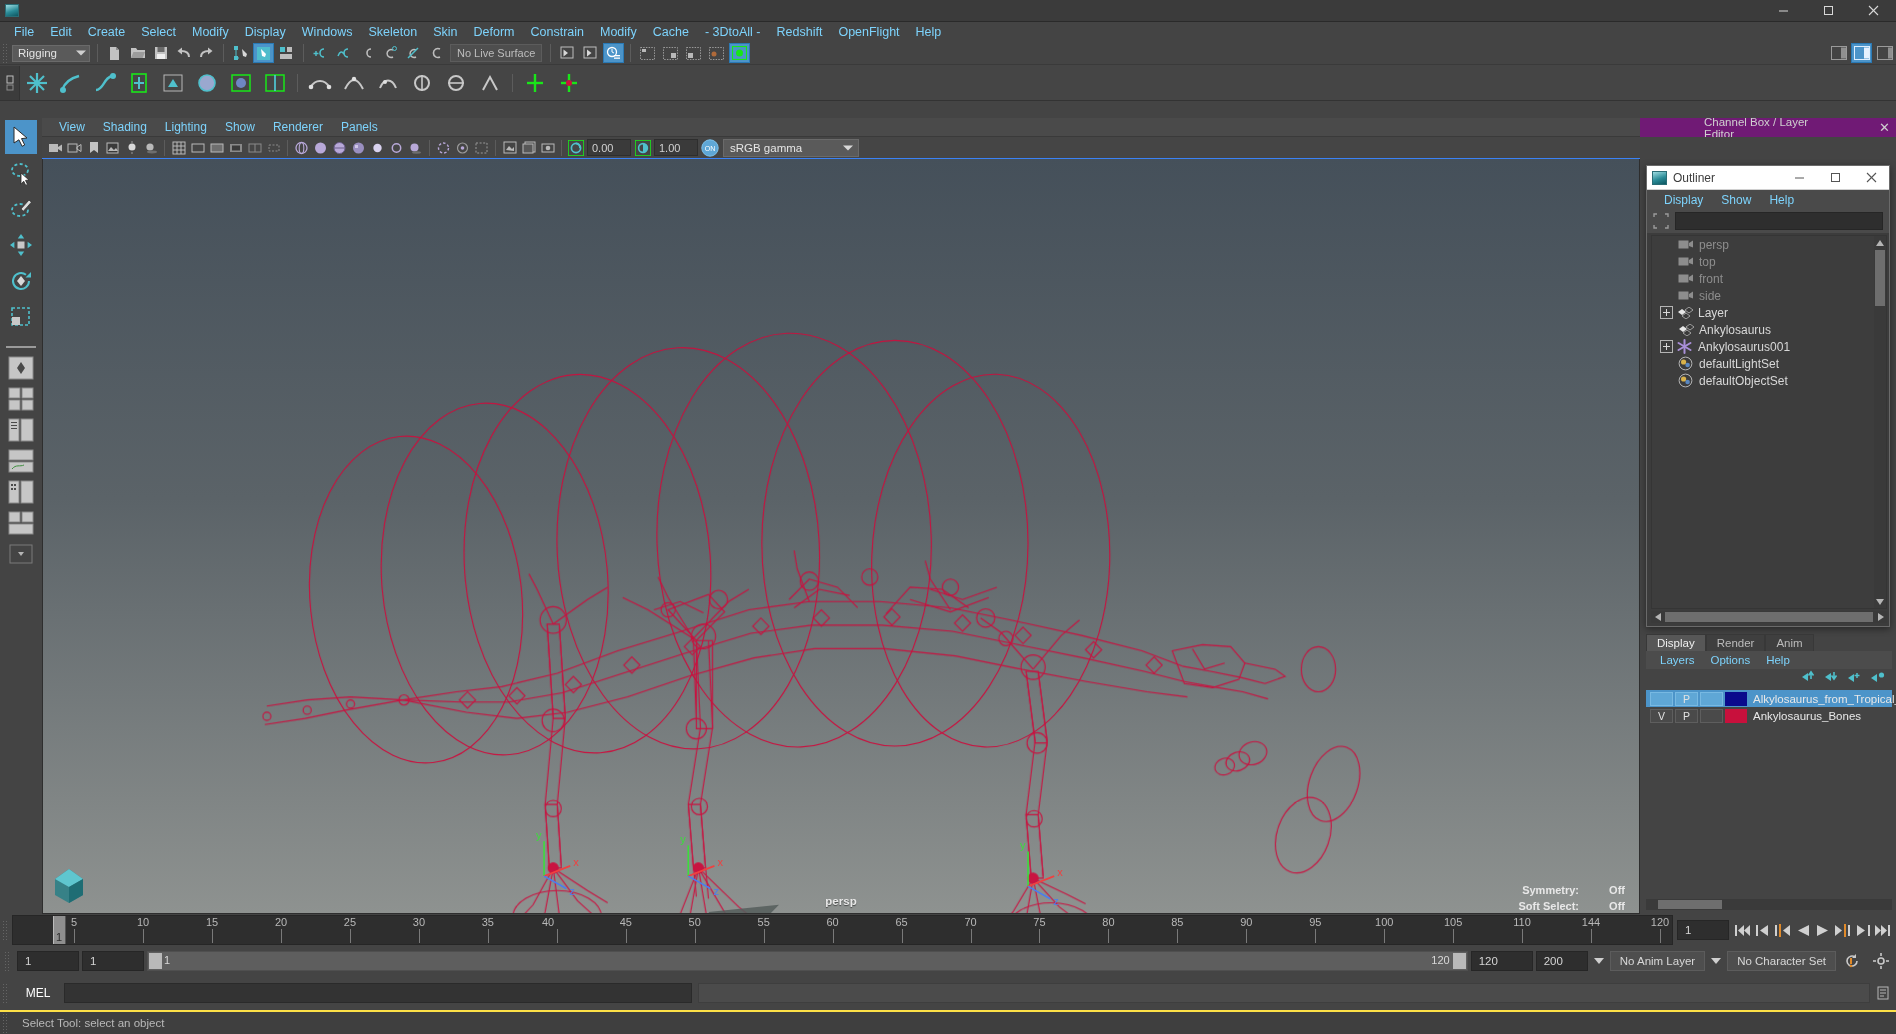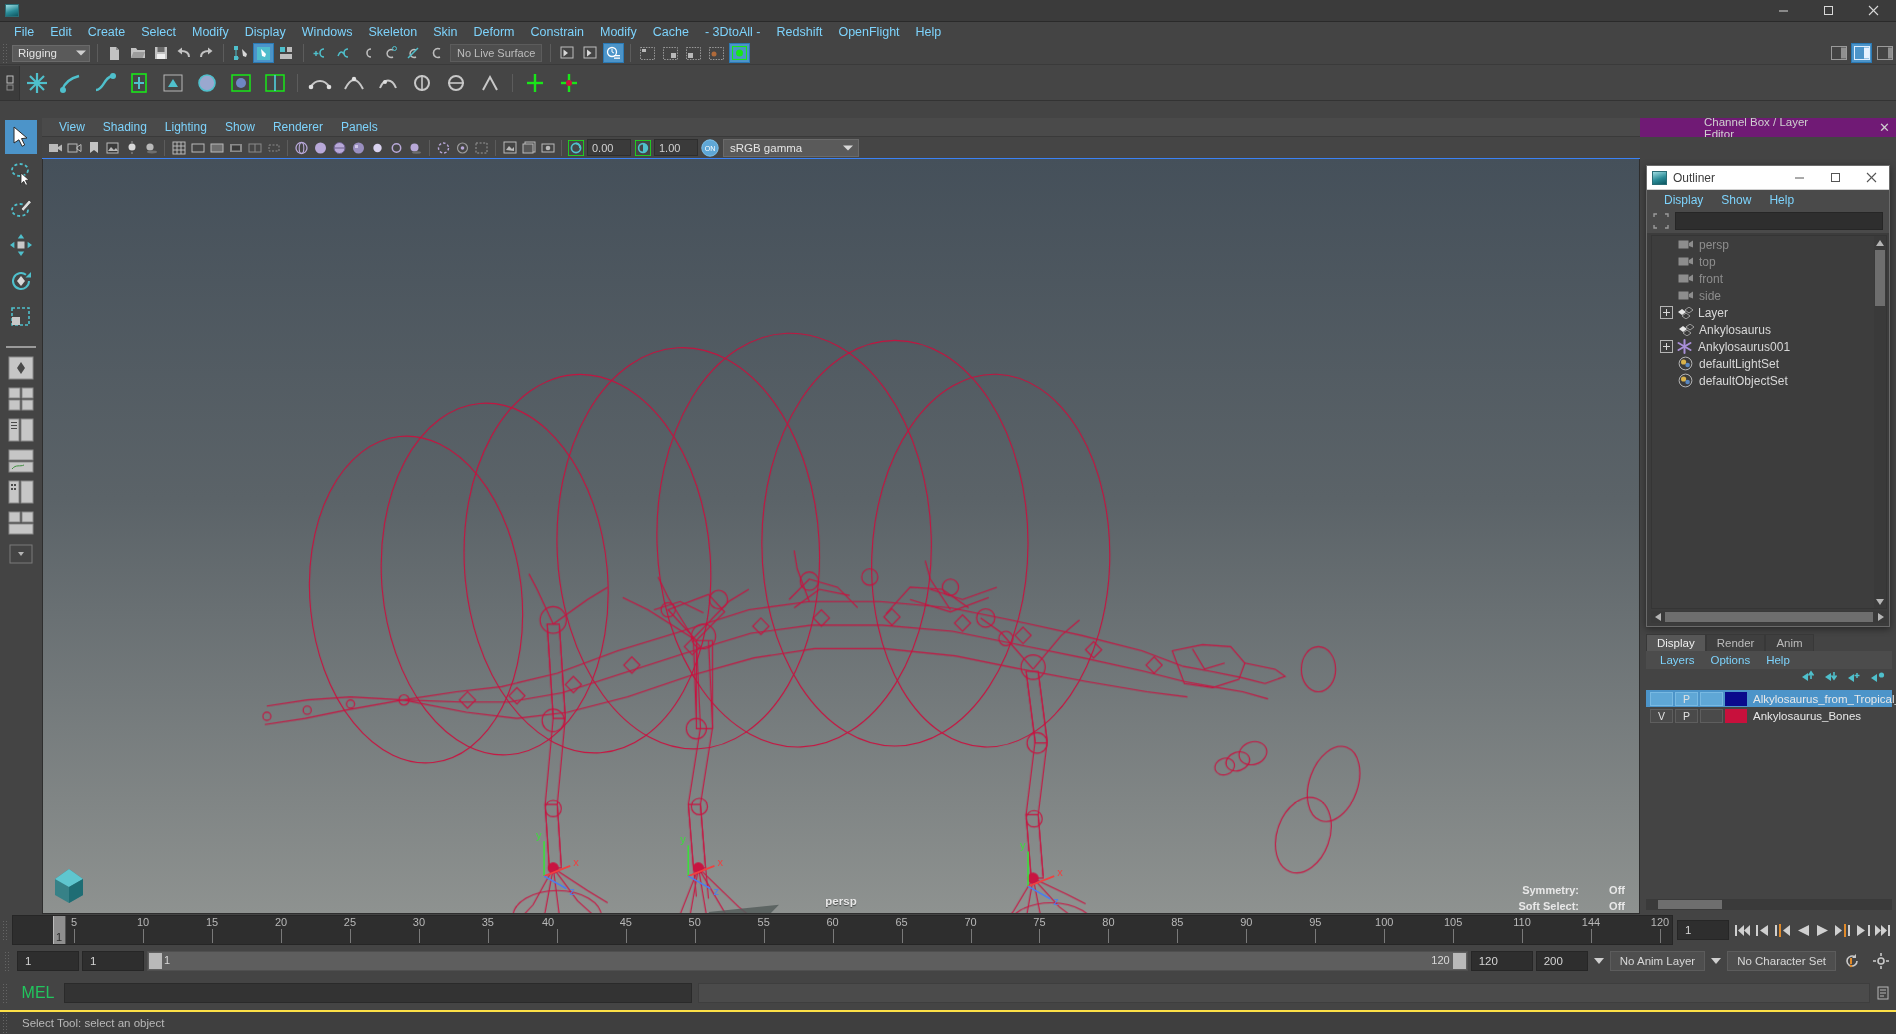--- a/index.html
+++ b/index.html
@@ -311,7 +311,7 @@
     position: absolute; left: 0; top: 978px; width: 1896px; height: 30px;
     background: #444; display:flex; align-items:center;
   }
-  .mel-label { font-size: 16px; color: #22c55e; width: 52px; text-align: center; flex:0 0 auto;}
+  .mel-label { font-size: 12px; color: #ffffff; width: 52px; text-align: center; flex:0 0 auto;}
   .mel-input {
     width: 628px; height: 20px; background: #333333; border: 1px solid #2a2a2a; flex:0 0 auto;
   }

